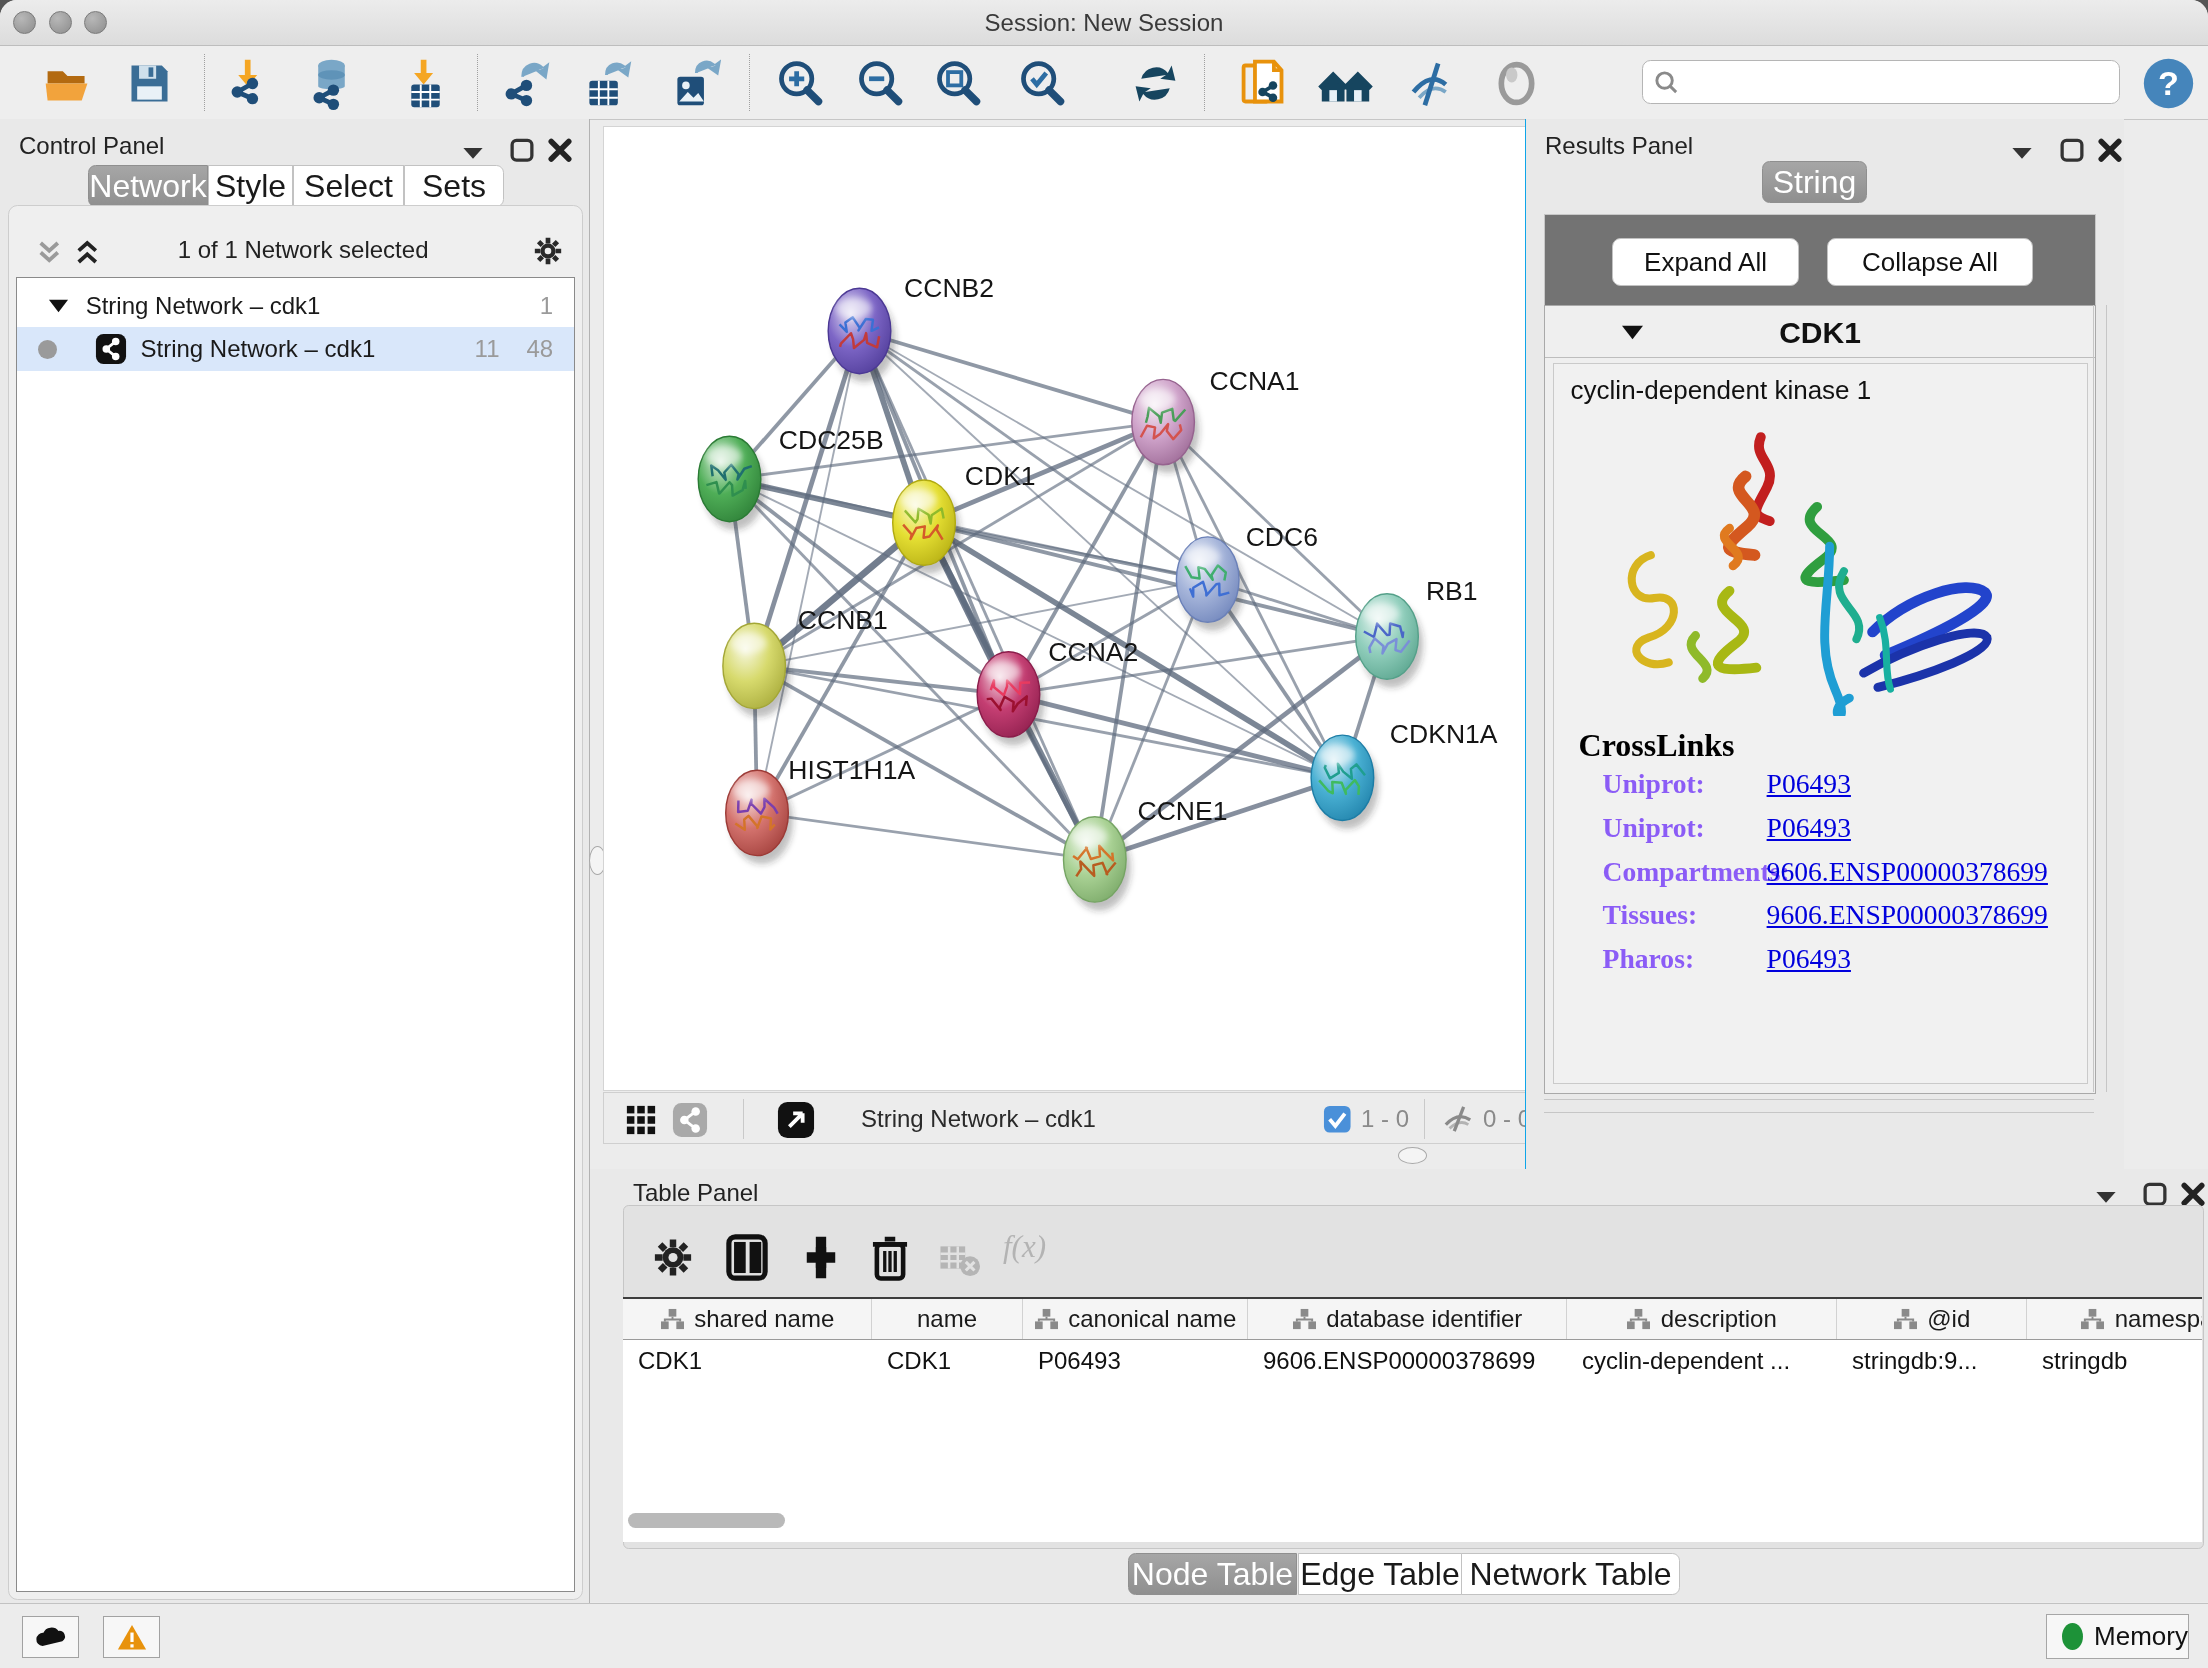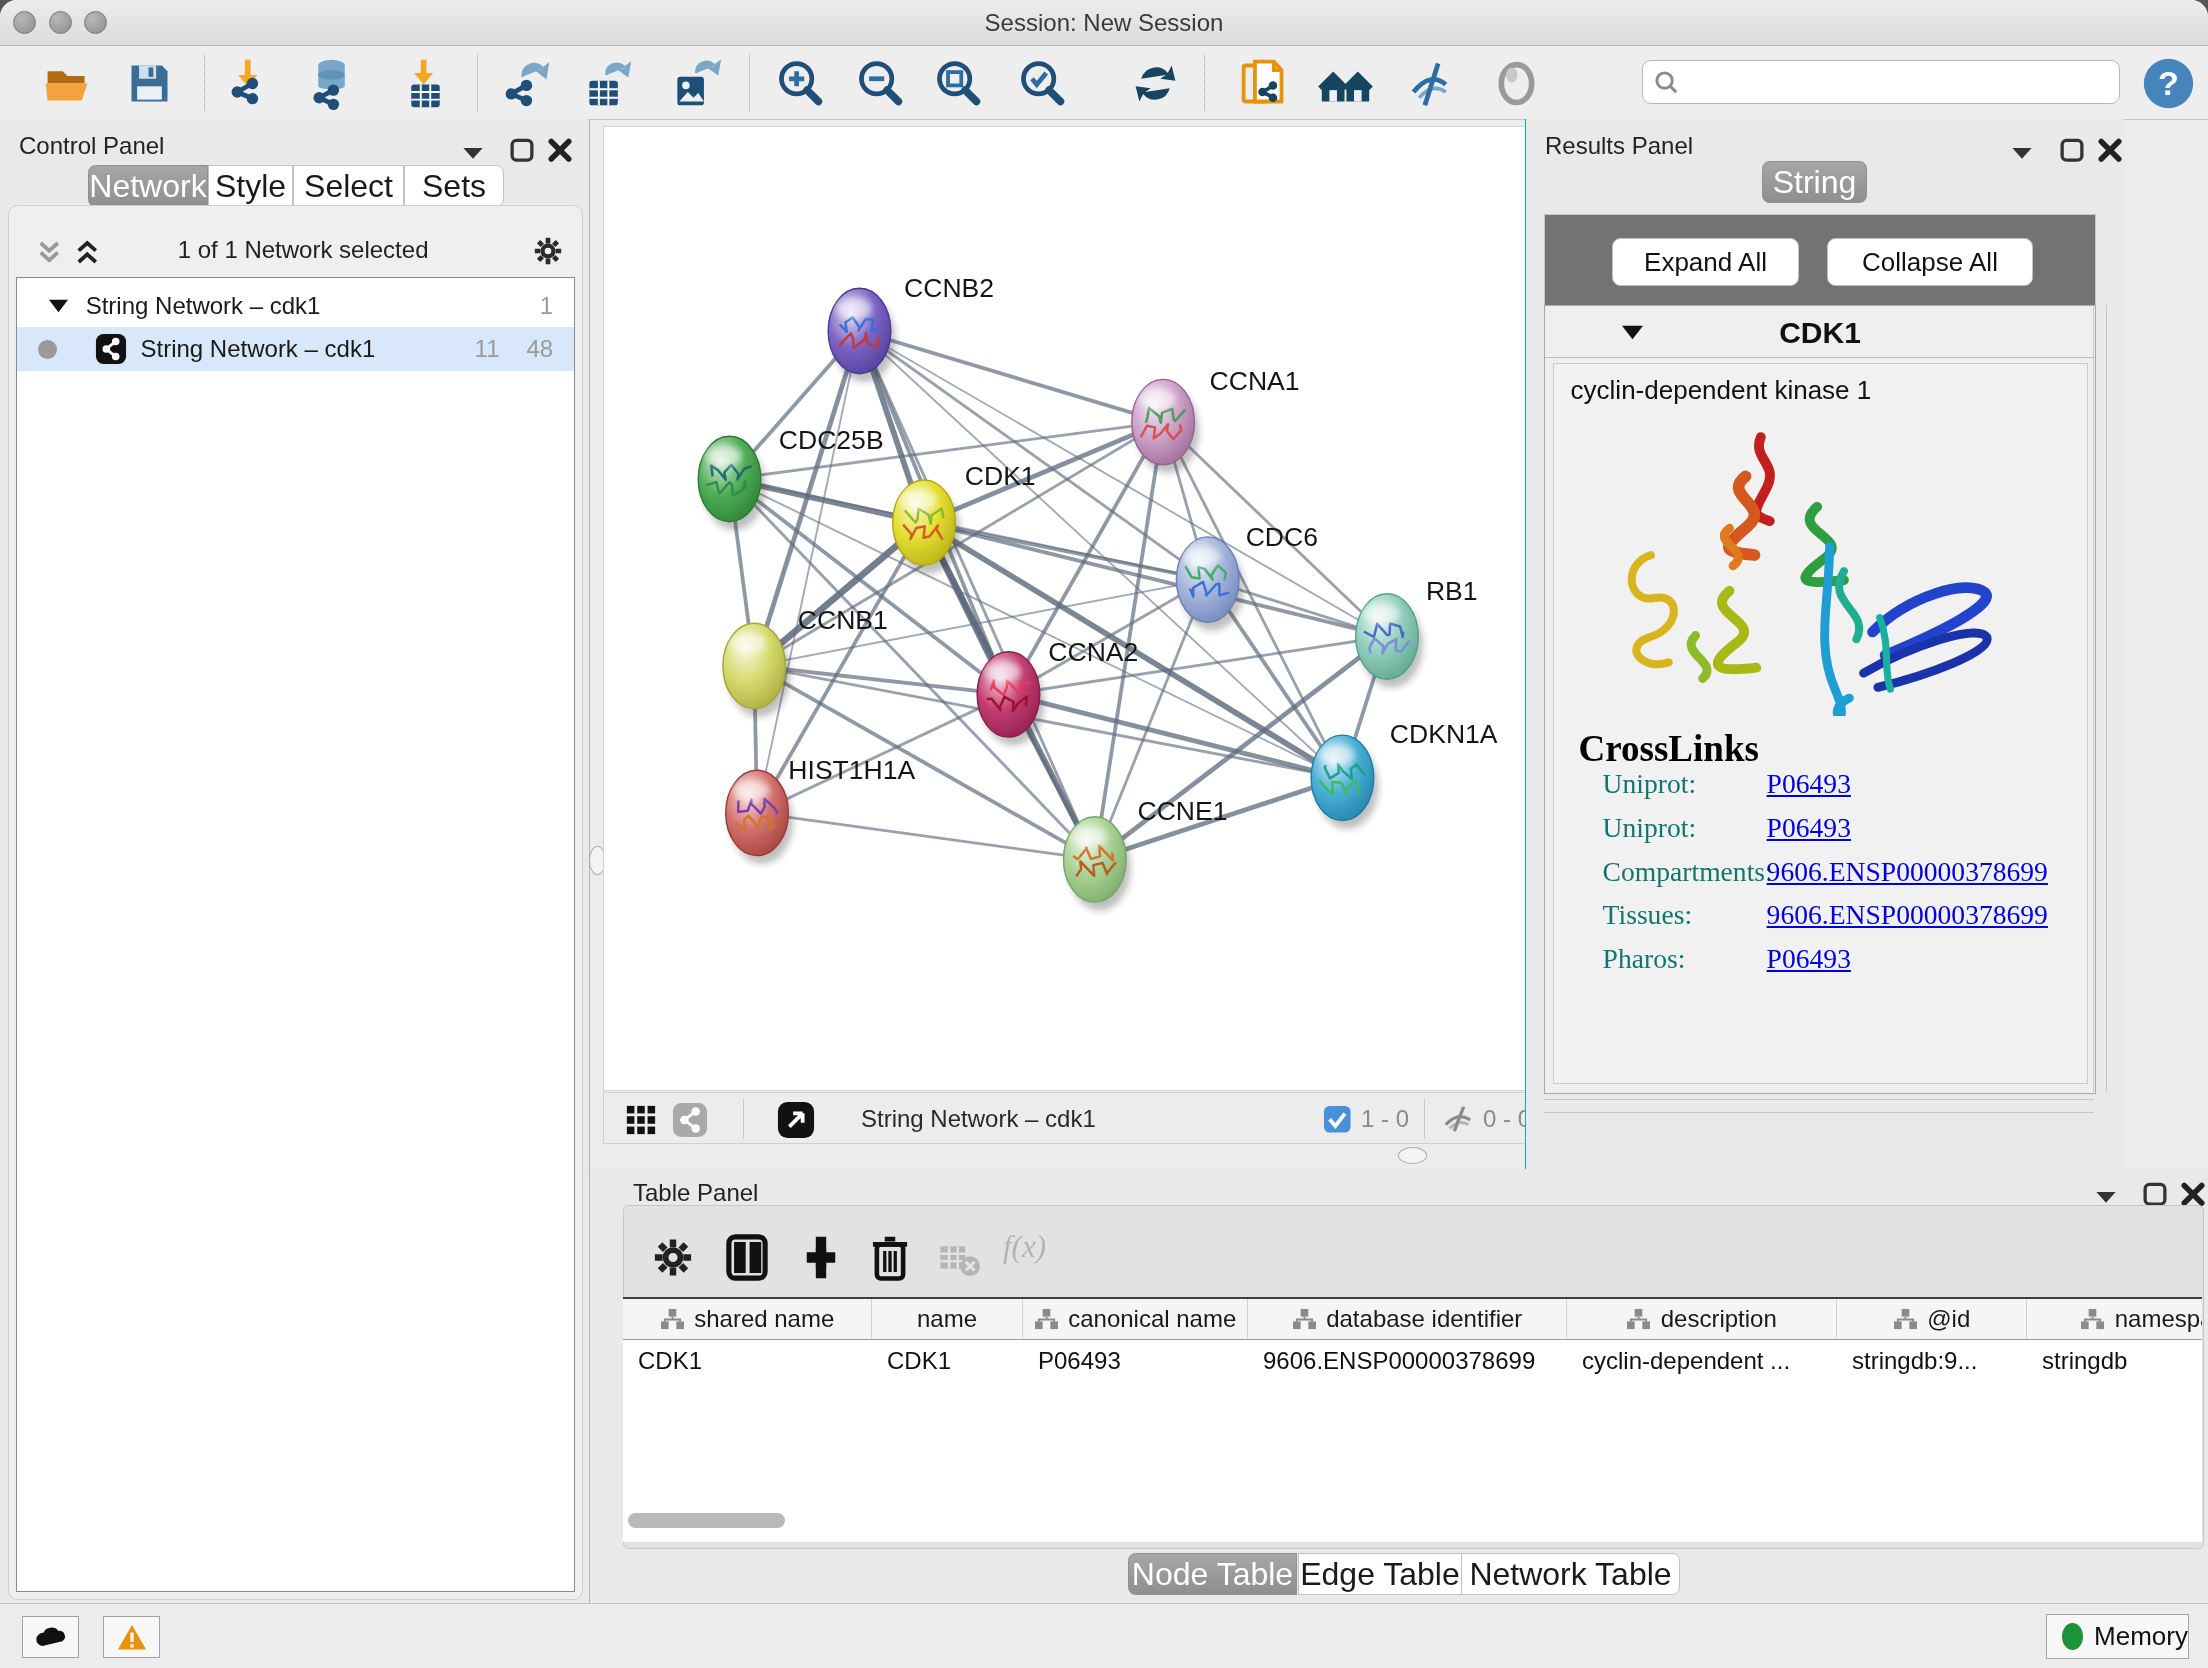--- a/index.html
+++ b/index.html
@@ -55,7 +55,7 @@
   .rp-gene{position:absolute;top:9.5px;left:0;width:100%;text-align:center;font-size:30px;font-weight:bold;color:#111;}
   .rp-inner{position:absolute;left:7.6px;top:57px;width:533px;height:719px;background:#f1f1f1;border:1px solid #cacaca;}
   .rp-desc{position:absolute;left:17px;top:11.4px;font-size:26px;color:#111;}
-  .xl-title{position:absolute;left:25px;top:363px;font-family:"Liberation Serif",serif;font-weight:bold;font-size:37px;color:#000;}
+  .xl-title{position:absolute;left:25px;top:363px;font-family:"Liberation Serif",serif;font-weight:bold;font-size:32px;color:#000;}
   .xrow{position:absolute;left:49px;width:466px;height:44px;font-family:"Liberation Serif",serif;font-size:27.6px;}
   .xrow .xl{position:absolute;left:0;color:#0f766e;}
   .xrow .xv{position:absolute;left:164px;color:#0000dd;text-decoration:underline;}

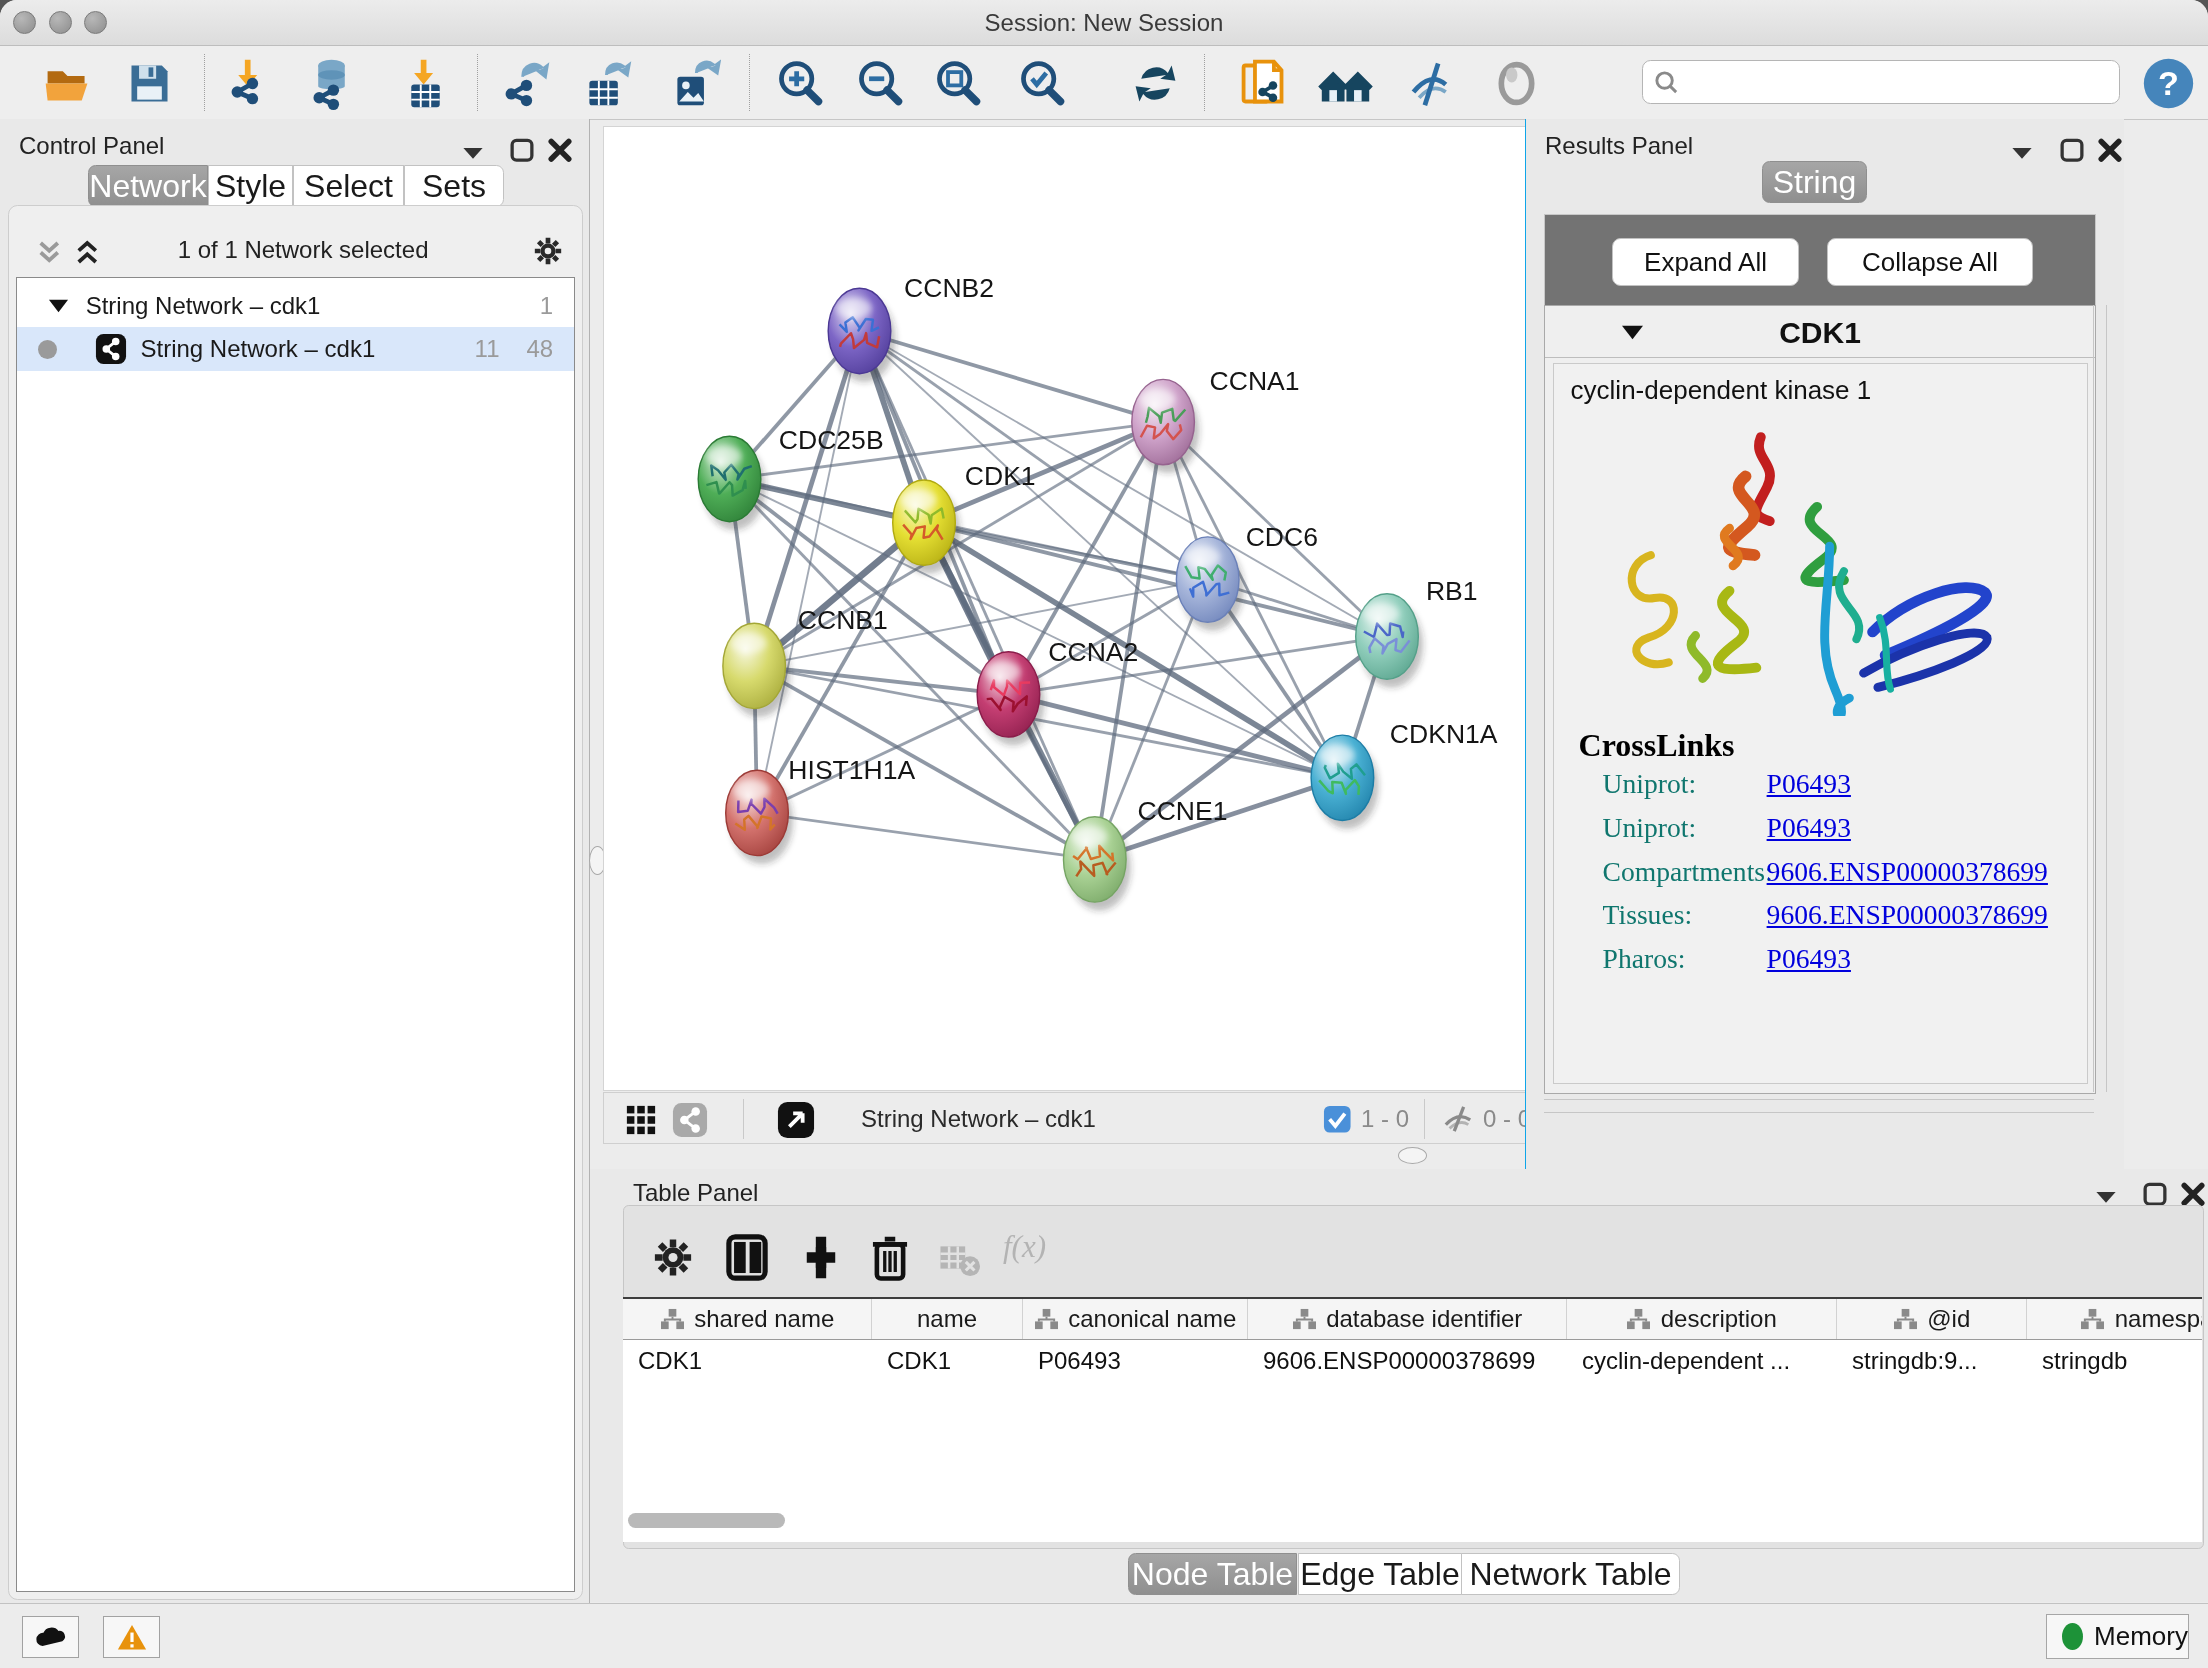--- a/index.html
+++ b/index.html
@@ -57,7 +57,7 @@
   .rp-desc{position:absolute;left:17px;top:11.4px;font-size:26px;color:#111;}
   .xl-title{position:absolute;left:25px;top:363px;font-family:"Liberation Serif",serif;font-weight:bold;font-size:32px;color:#000;}
   .xrow{position:absolute;left:49px;width:466px;height:44px;font-family:"Liberation Serif",serif;font-size:27.6px;}
-  .xrow .xl{position:absolute;left:0;color:#0f766e;}
+  .xrow .xl{position:absolute;left:0;color:#8b5cf6;font-weight:bold;}
   .xrow .xv{position:absolute;left:164px;color:#0000dd;text-decoration:underline;}
   .scrolltrack-v{position:absolute;width:1px;background:#c6c6c6;}
   .scrolltrack-h{position:absolute;height:1px;background:#c6c6c6;}

